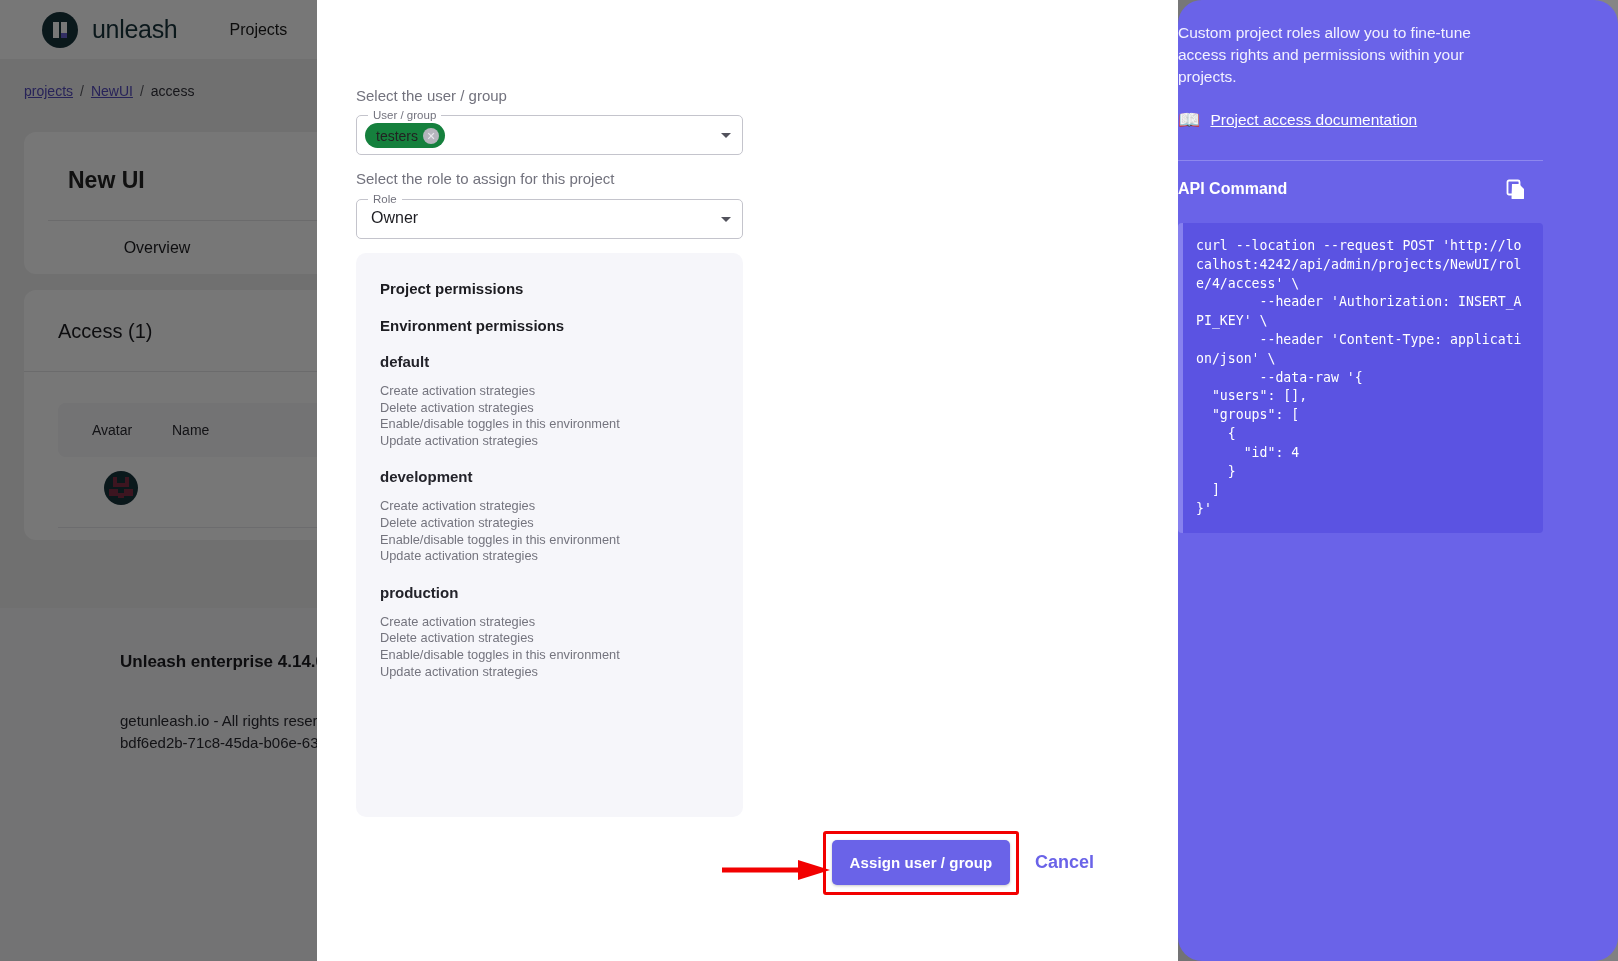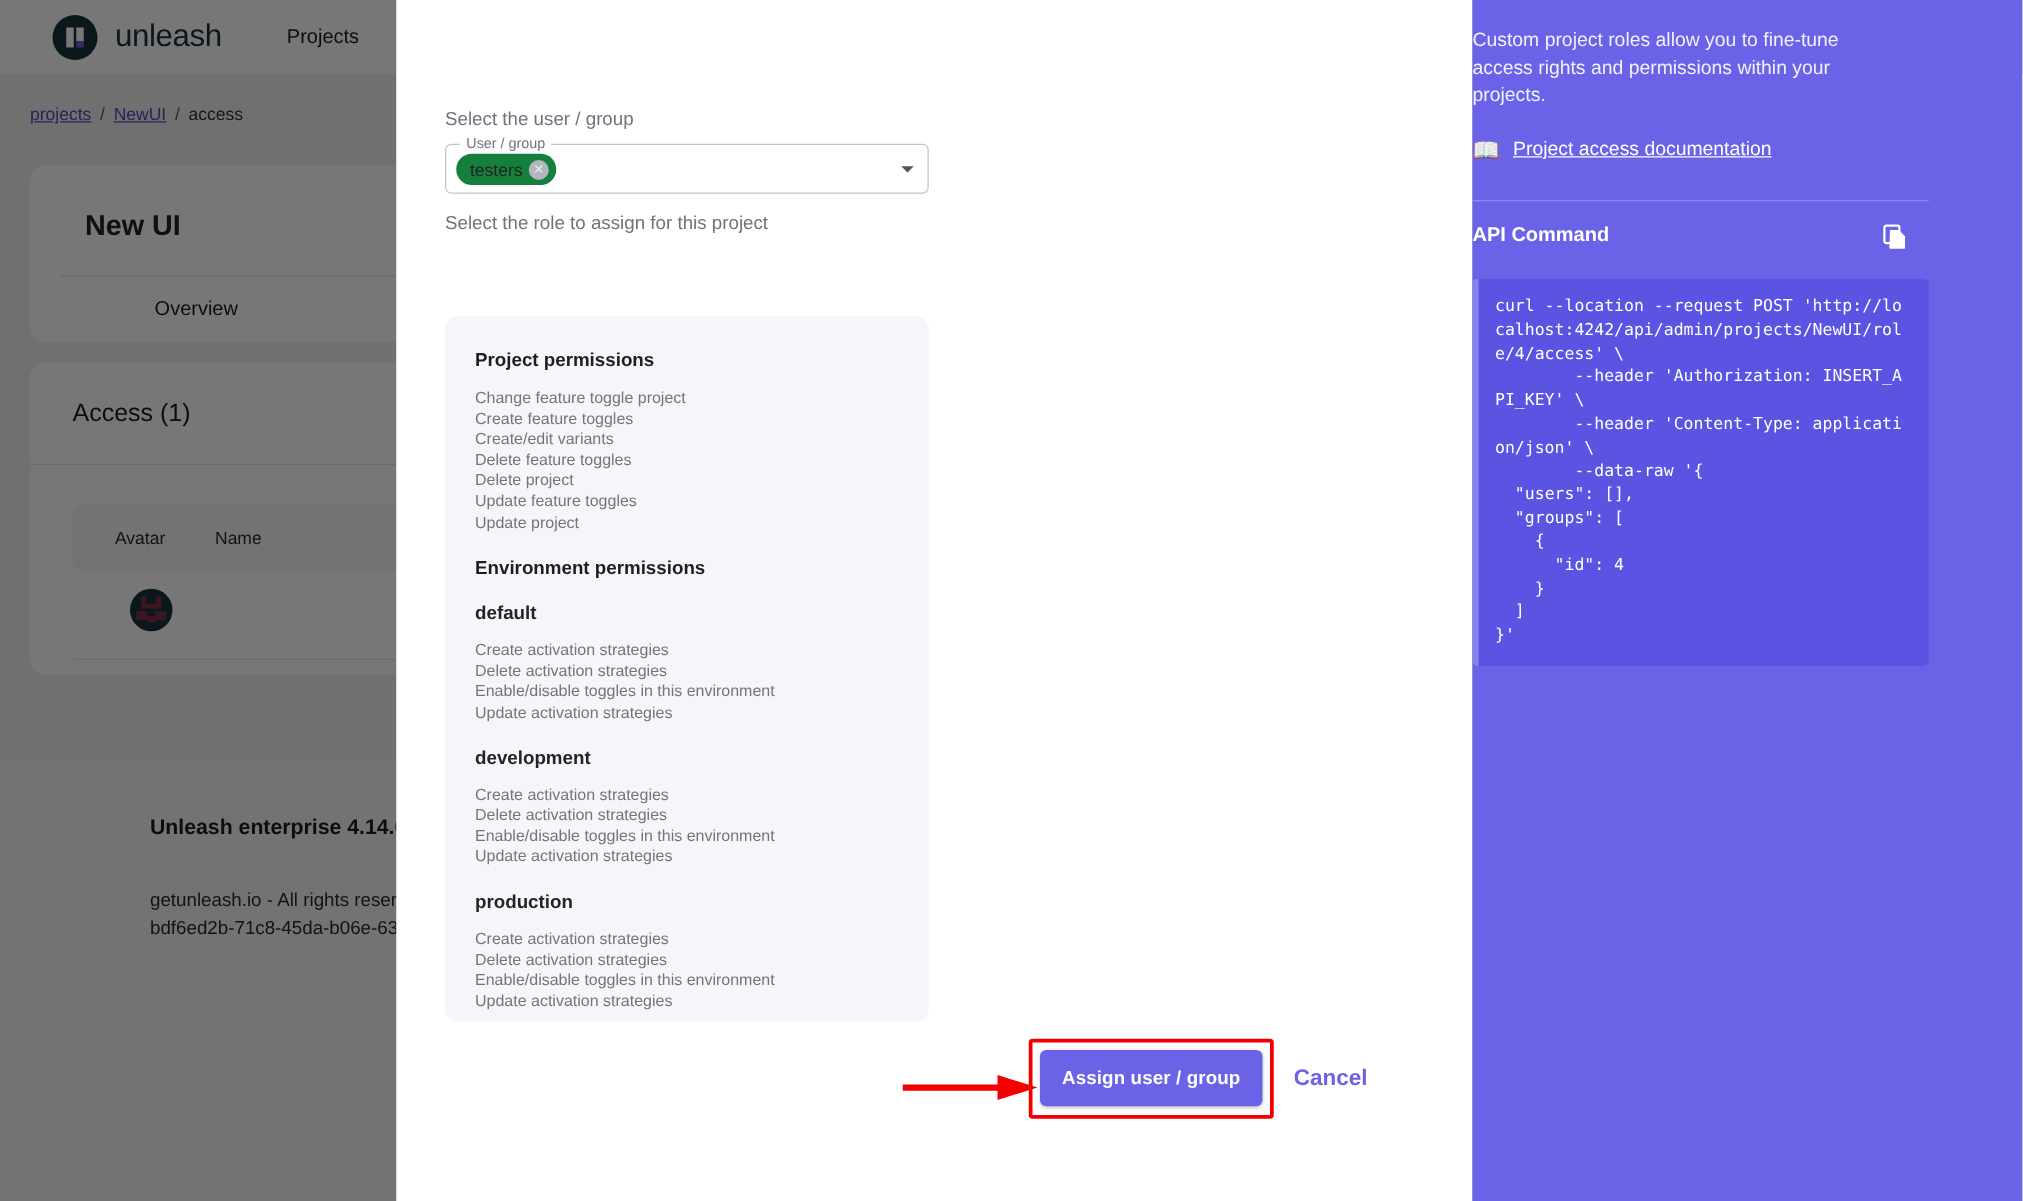--- a/index.html
+++ b/index.html
@@ -333,7 +333,7 @@
     </svg>
   </div>
 
-  <div class="side" style="padding-left: 0px; box-sizing: border-box;">
+  <div class="side" style="padding-left: 0px; box-sizing: border-box; border-radius: 24px;">
 
   <div style="position: absolute; left: 0px; top: 0px; width: 440px; height: 961px; padding-left: 0px; transform: translateX(0px);">
         <div class="side-intro" style="left: 0px; margin-left: 0px;">Custom project roles allow you to fine-tune access rights and permissions within your projects.</div>

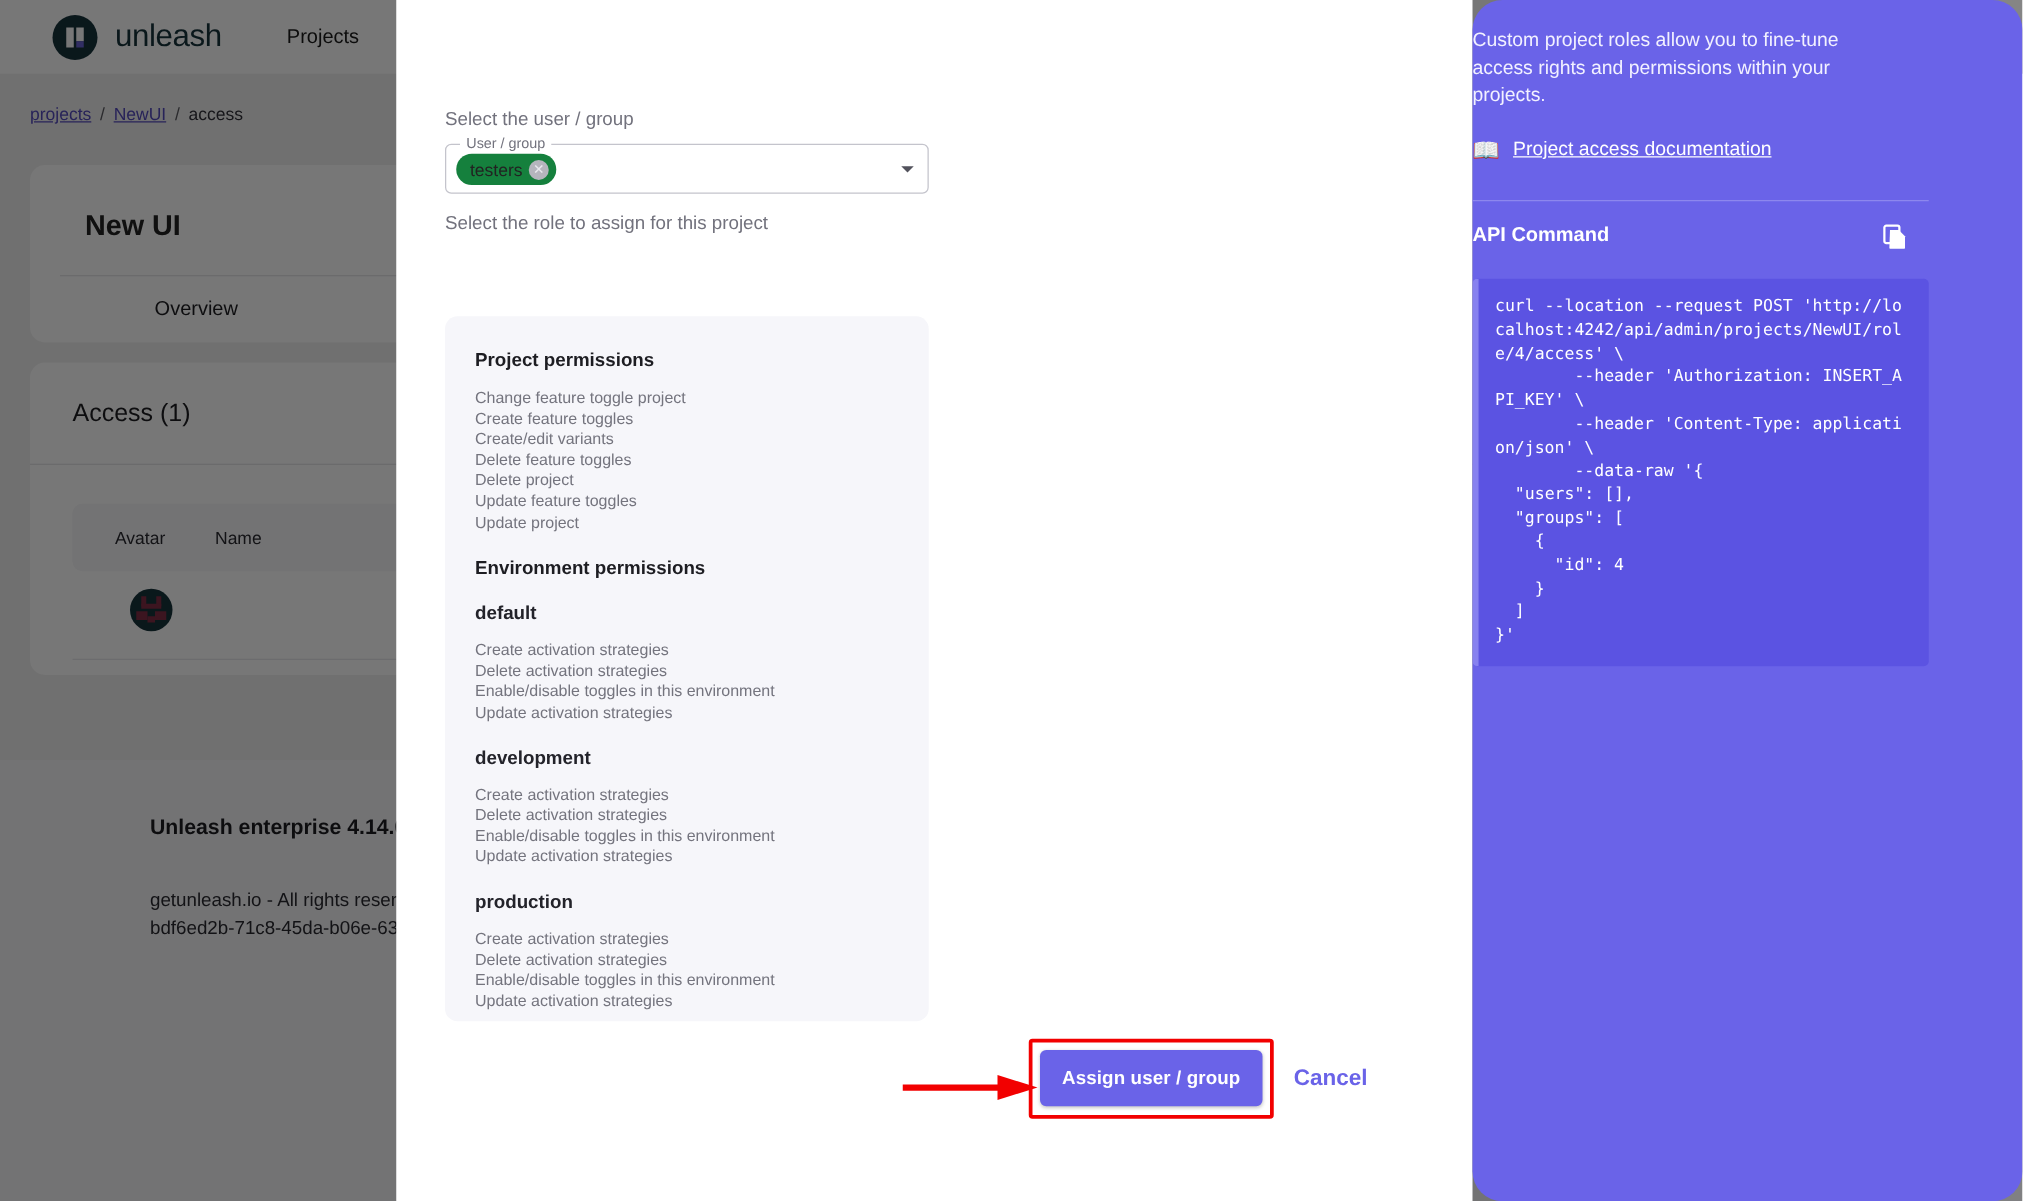--- a/index.html
+++ b/index.html
@@ -280,6 +280,11 @@
     </div>
 
     <div class="field-label" id="lbl-role">Select the role to assign for this project</div>
+    <div class="select-box" id="sel-role">
+      <span class="legend">Role</span>
+      <span class="sel-value">Owner</span>
+      <span class="caret"></span>
+    </div>
 
     <div class="perm-panel">
       <div class="perm-inner">

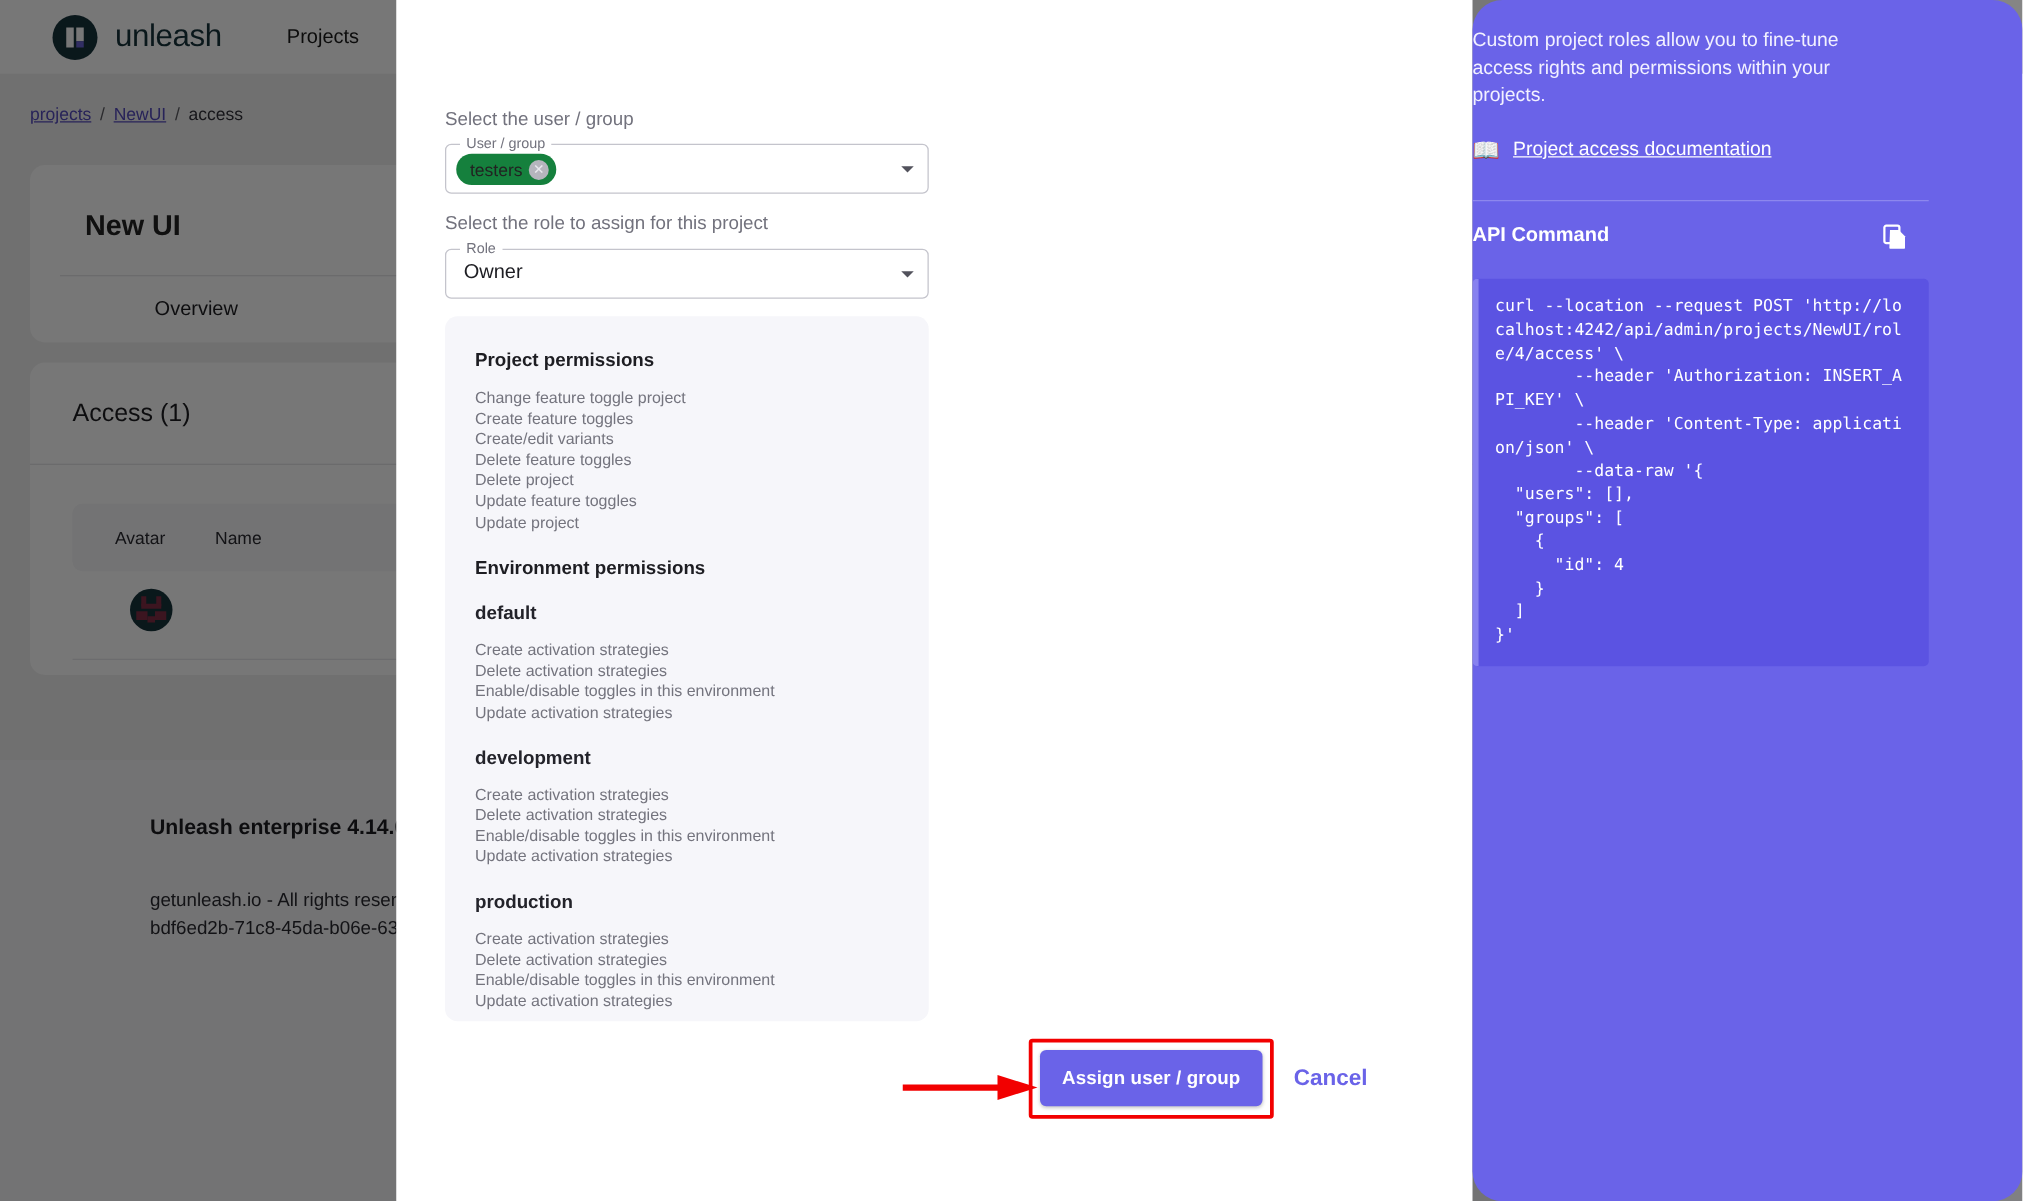--- a/index.html
+++ b/index.html
@@ -289,15 +289,6 @@
     <div class="perm-panel">
       <div class="perm-inner">
         <div class="perm-h2">Project permissions</div>
-        <div class="perm-list" id="project-perm-list">
-            <div class="perm-item">Change feature toggle project</div>
-            <div class="perm-item">Create feature toggles</div>
-            <div class="perm-item">Create/edit variants</div>
-            <div class="perm-item">Delete feature toggles</div>
-            <div class="perm-item">Delete project</div>
-            <div class="perm-item">Update feature toggles</div>
-            <div class="perm-item">Update project</div>
-          </div>
         <div class="perm-gap-lg"></div>
         <div class="perm-h2">Environment permissions</div>
         <div id="env-perm-groups">

